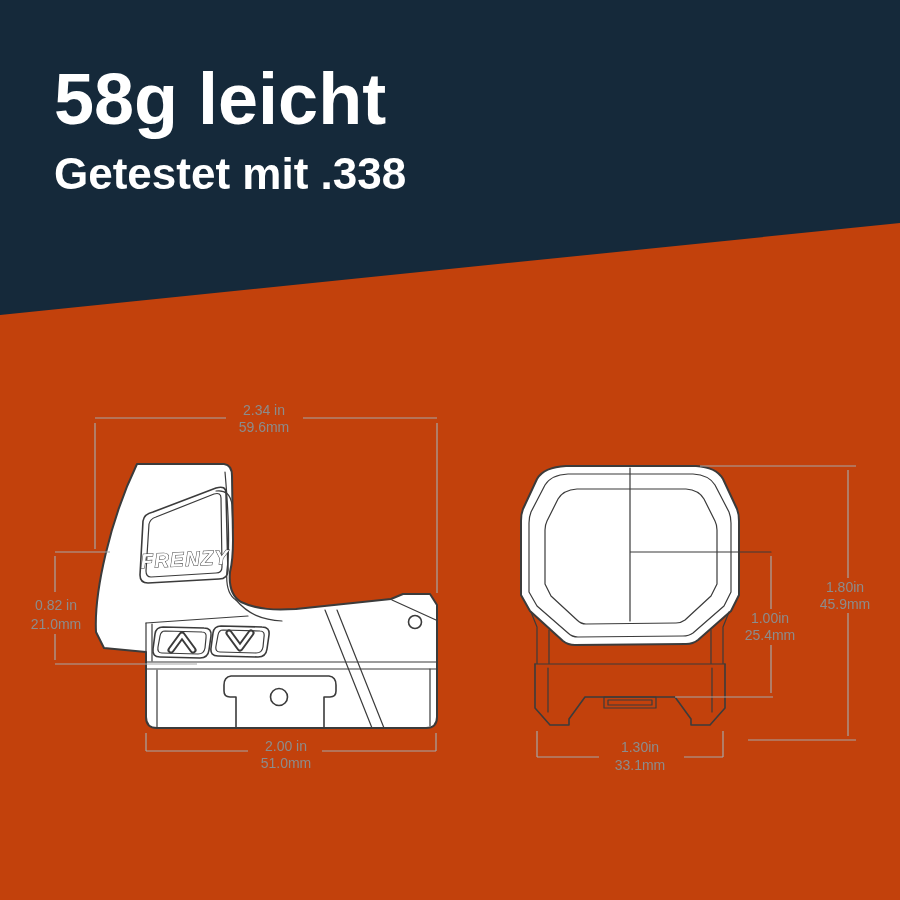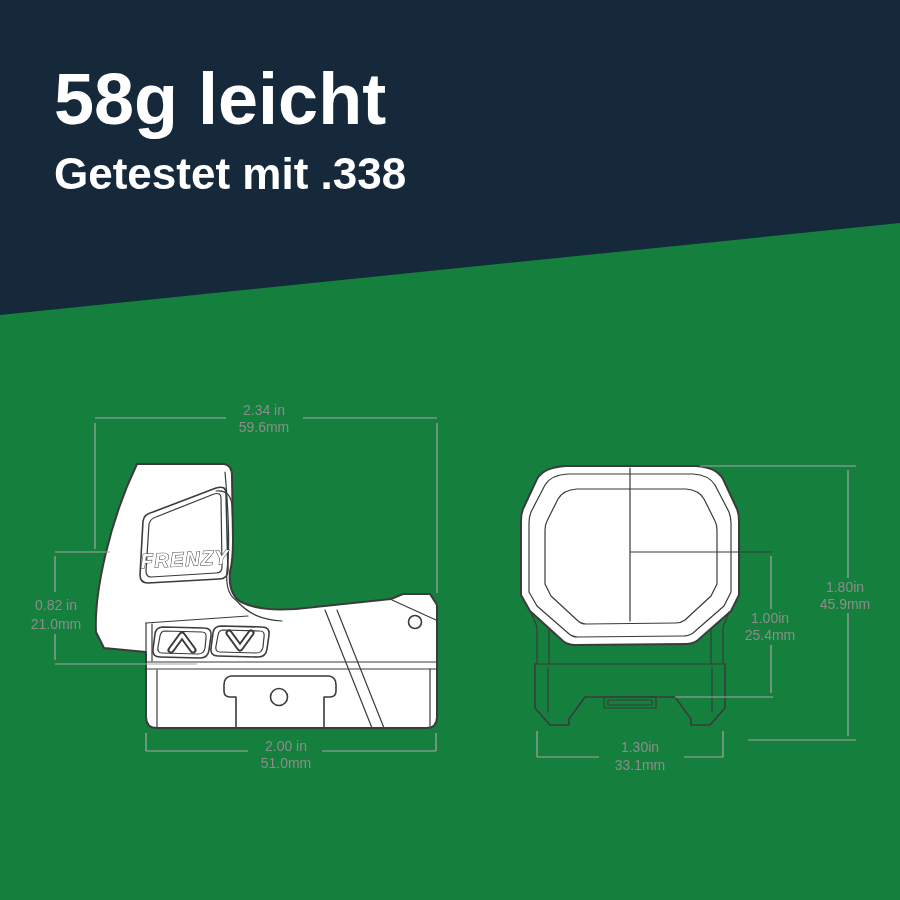--- a/index.html
+++ b/index.html
@@ -3,7 +3,7 @@
 <meta charset="utf-8">
 <style>
   html,body{margin:0;padding:0;background:#fff;}
-  #stage{position:relative;width:900px;height:900px;background:#15803d;overflow:hidden;
+  #stage{position:relative;width:900px;height:900px;background:#c2410c;overflow:hidden;
          font-family:"Liberation Sans", sans-serif;}
   svg{display:block;}
   .hdr-title{font:bold 72px "Liberation Sans", sans-serif;letter-spacing:0px;}

